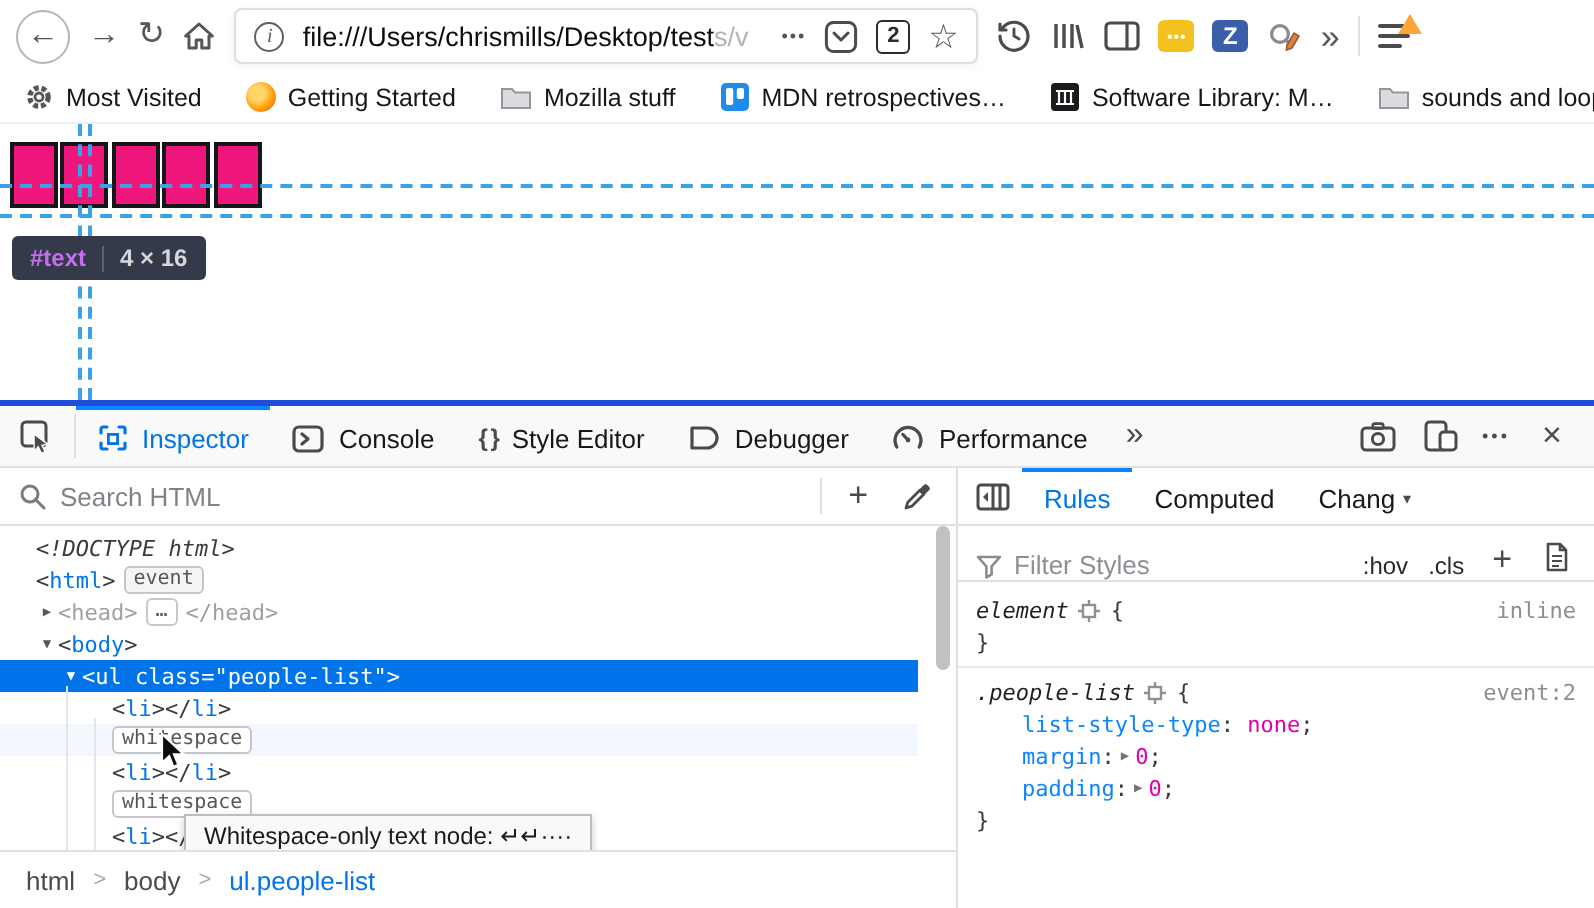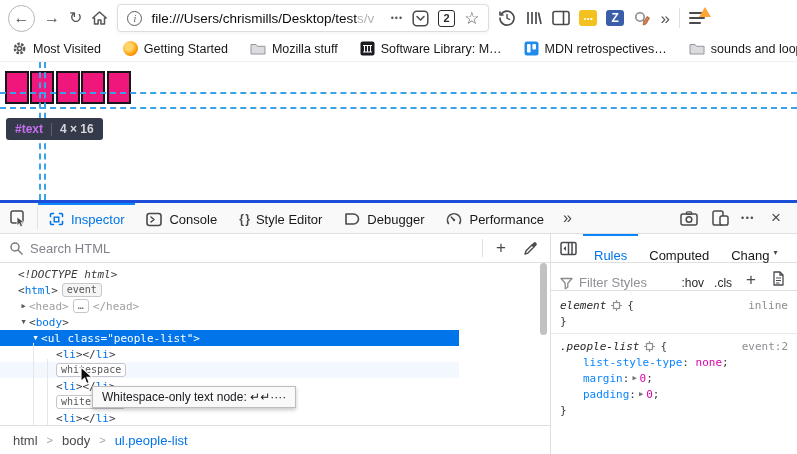--- a/index.html
+++ b/index.html
@@ -197,18 +197,18 @@
     </div>
     <div class="bm">
       <svg width="15" height="15" viewBox="0 0 15 15">
-          <rect x="0.5" y="0.5" width="14" height="14" rx="2" fill="#1b1b1f"></rect>
-          <path d="M3 4.5h9M3 11h9M4.5 5v5.5M7.5 5v5.5M10.5 5v5.5" stroke="#fff" stroke-width="1.1"></path>
-        </svg>
-      <span>Software Library: M…</span>
-    </div>
-    <div class="bm">
-      <svg width="15" height="15" viewBox="0 0 15 15">
           <rect x="0.5" y="0.5" width="14" height="14" rx="2.5" fill="#1f8ceb"></rect>
           <rect x="3" y="3" width="3.6" height="8.5" rx="1" fill="#fff"></rect>
           <rect x="8.4" y="3" width="3.6" height="5.5" rx="1" fill="#fff"></rect>
         </svg>
       <span>MDN retrospectives…</span>
+    </div>
+    <div class="bm">
+      <svg width="15" height="15" viewBox="0 0 15 15">
+          <rect x="0.5" y="0.5" width="14" height="14" rx="2" fill="#1b1b1f"></rect>
+          <path d="M3 4.5h9M3 11h9M4.5 5v5.5M7.5 5v5.5M10.5 5v5.5" stroke="#fff" stroke-width="1.1"></path>
+        </svg>
+      <span>Software Library: M…</span>
     </div>
     <div class="bm">
       <svg width="16" height="13" viewBox="0 0 16 13">

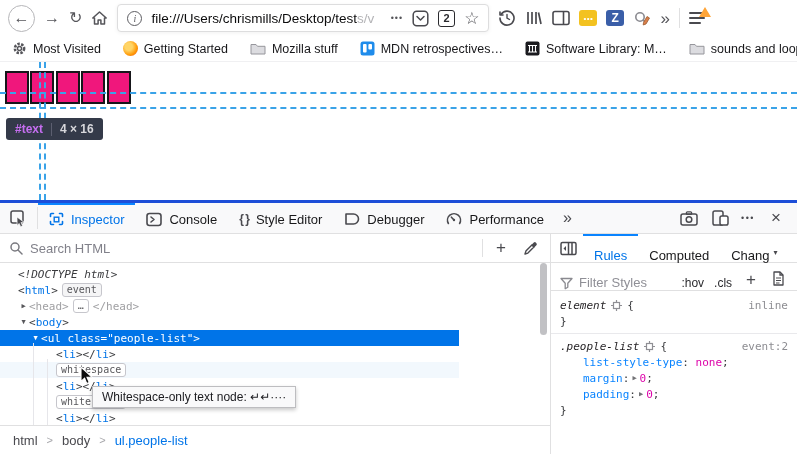--- a/index.html
+++ b/index.html
@@ -57,7 +57,7 @@
   .close-x { font-size: 17px; color: #4a4a4f; }
 
   .dt-main { flex: 1; display: flex; min-height: 0; }
-  .markup-panel { width: 551px; border-right: 1px solid #e0e0e1; display: flex; flex-direction: column; flex: none; }
+  .markup-panel { width: 479px; border-right: 1px solid #e0e0e1; display: flex; flex-direction: column; flex: none; }
   .search-row { height: 29px; border-bottom: 1px solid #e0e0e1; display: flex; align-items: center; gap: 7px; padding: 0 9px; flex: none; }
   .search-row input { border: 0; outline: 0; flex: 1; font-size: 13px; font-family: "Liberation Sans", sans-serif; color: #3a3a3e; background: transparent; }
   .search-row input::placeholder { color: #81818a; }

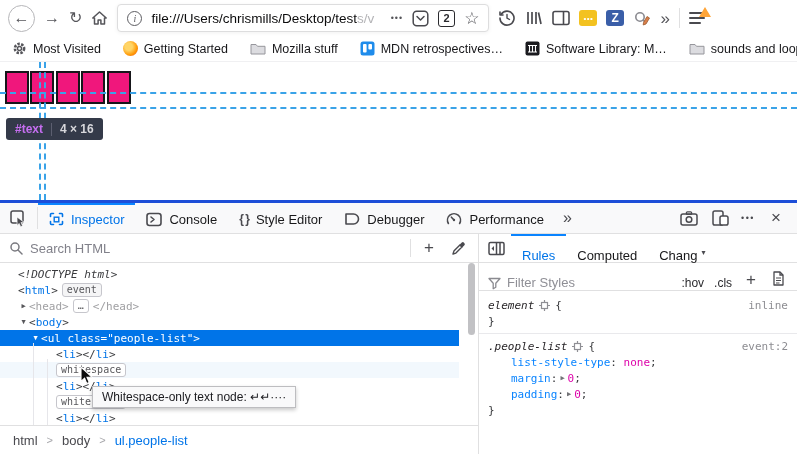--- a/index.html
+++ b/index.html
@@ -87,7 +87,7 @@
   .rules-panel { flex: 1; display: flex; flex-direction: column; min-width: 0; }
   .rtabs { height: 29px; border-bottom: 1px solid #e0e0e1; display: flex; align-items: stretch; padding-left: 2px; flex: none; }
   .collapse-btn { width: 30px; display: flex; align-items: center; justify-content: center; }
-  .rtab { display: flex; gap: 4px; padding: 12px 11px; font-size: 13px; color: #18181a; border-top: 2px solid transparent; }
+  .rtab { display: flex; align-items: center; gap: 4px; padding: 0 11px; font-size: 13px; color: #18181a; border-top: 2px solid transparent; }
   .rtab.active { color: #0074e8; border-top-color: #0a84ff; }
   .caret { font-size: 8px; color: #4a4a4f; }
   .filter-row { height: 28px; border-bottom: 1px solid #e0e0e1; display: flex; align-items: flex-end; gap: 6px; padding: 0 9px; flex: none; }

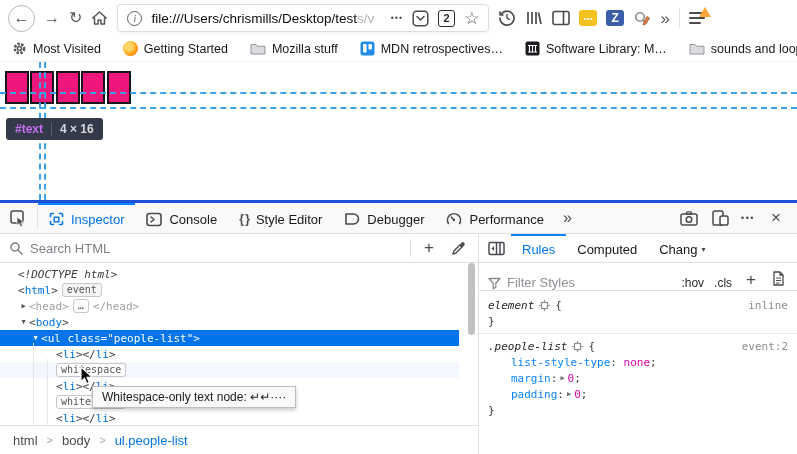--- a/index.html
+++ b/index.html
@@ -76,7 +76,7 @@
   .row.selected .brk, .row.selected .tag, .row.selected .arr, .row.selected .attr, .row.selected .attrval { color: #fff; }
   .row.hovered { background: #f2f8fd; }
   .indent-guide { position: absolute; width: 1px; background: #e6e6ea; }
-  .ws-tip { position: absolute; left: 92px; top: 123px; background: #f9f9fa; border: 1px solid #bdbdc0; box-shadow: 0 2px 4px rgba(0,0,0,.22); padding: 3px 9px; font-family: "Liberation Sans", sans-serif; font-size: 12px; color: #1a1a1e; z-index: 5; white-space: nowrap; }
+  .ws-tip { position: absolute; left: 92px; top: 144px; background: #f9f9fa; border: 1px solid #bdbdc0; box-shadow: 0 2px 4px rgba(0,0,0,.22); padding: 3px 9px; font-family: "Liberation Sans", sans-serif; font-size: 12px; color: #1a1a1e; z-index: 5; white-space: nowrap; }
   .cursor { position: absolute; left: 80px; top: 103px; z-index: 7; }
   .scroll-thumb { position: absolute; right: 3px; top: 0; width: 7px; height: 72px; border-radius: 4px; background: #c1c1c4; }
 

